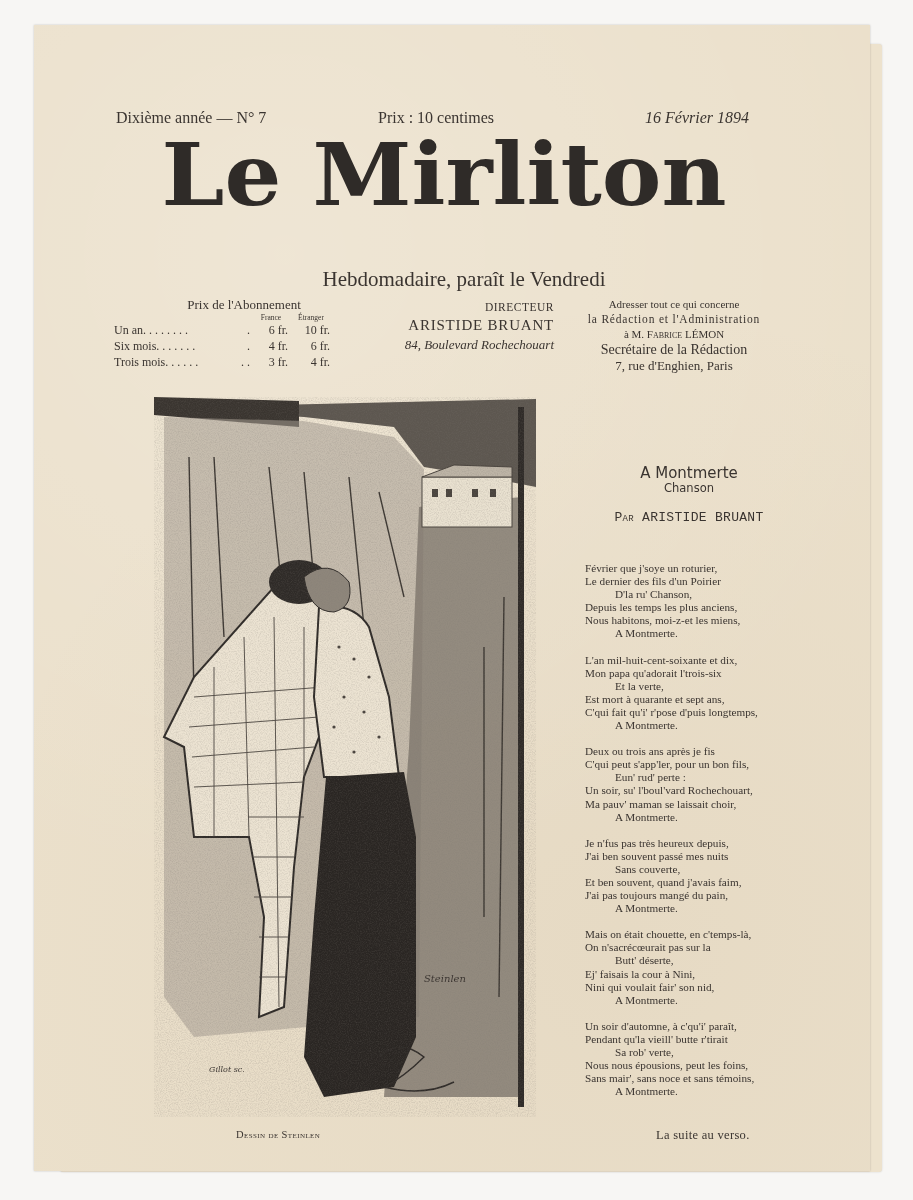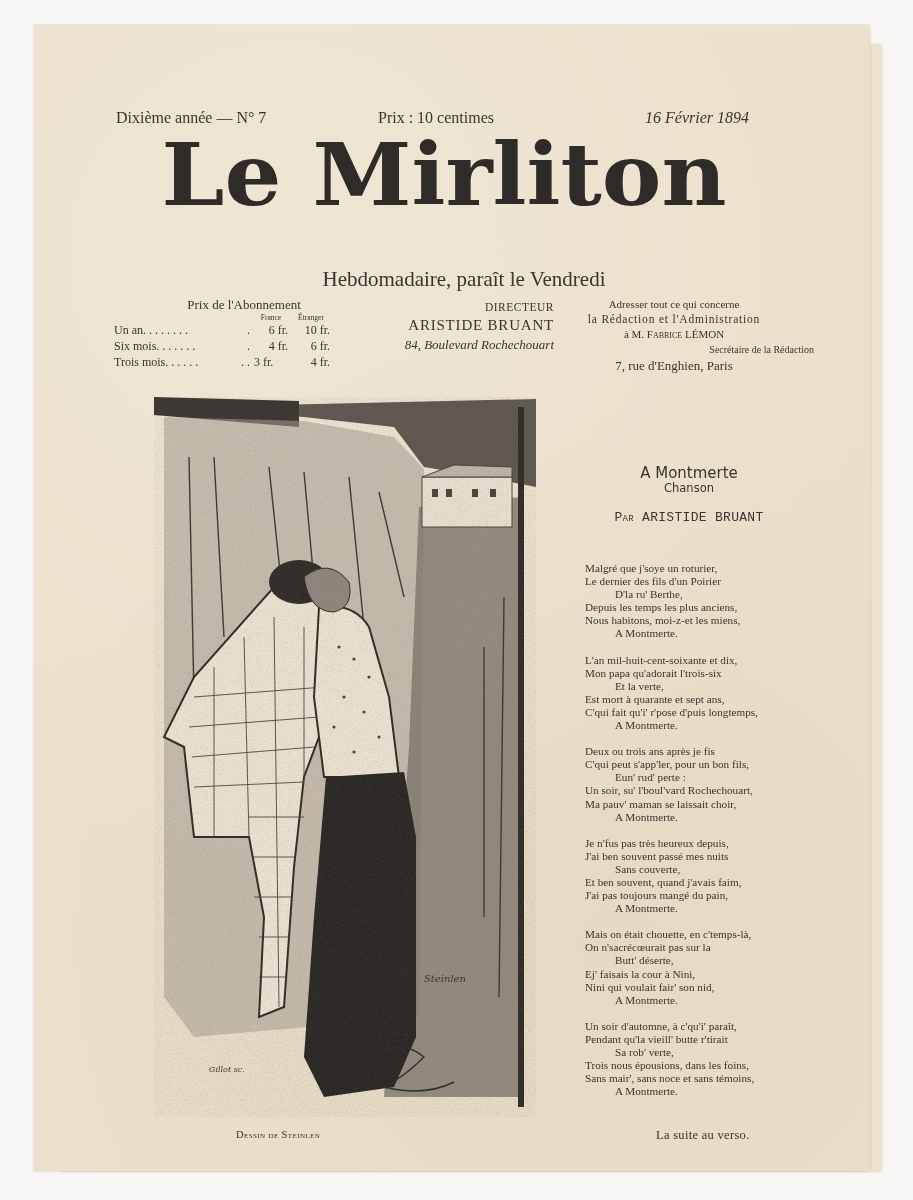--- a/index.html
+++ b/index.html
@@ -41,7 +41,7 @@
   .admin .l1 { font-size:11px; }
   .admin .l2 { font-size:11.5px; letter-spacing:0.8px; }
   .admin .l3 { font-size:11px; }
-  .admin .l4 { font-size:10px;text-align:right; }
+  .admin .l4 { font-size:14px; }
   .admin .l5 { font-size:13px; margin-top:1px; }
   .sc { font-variant:small-caps; }
   .illustration { left:120px; top:372px; width:382px; height:720px; }

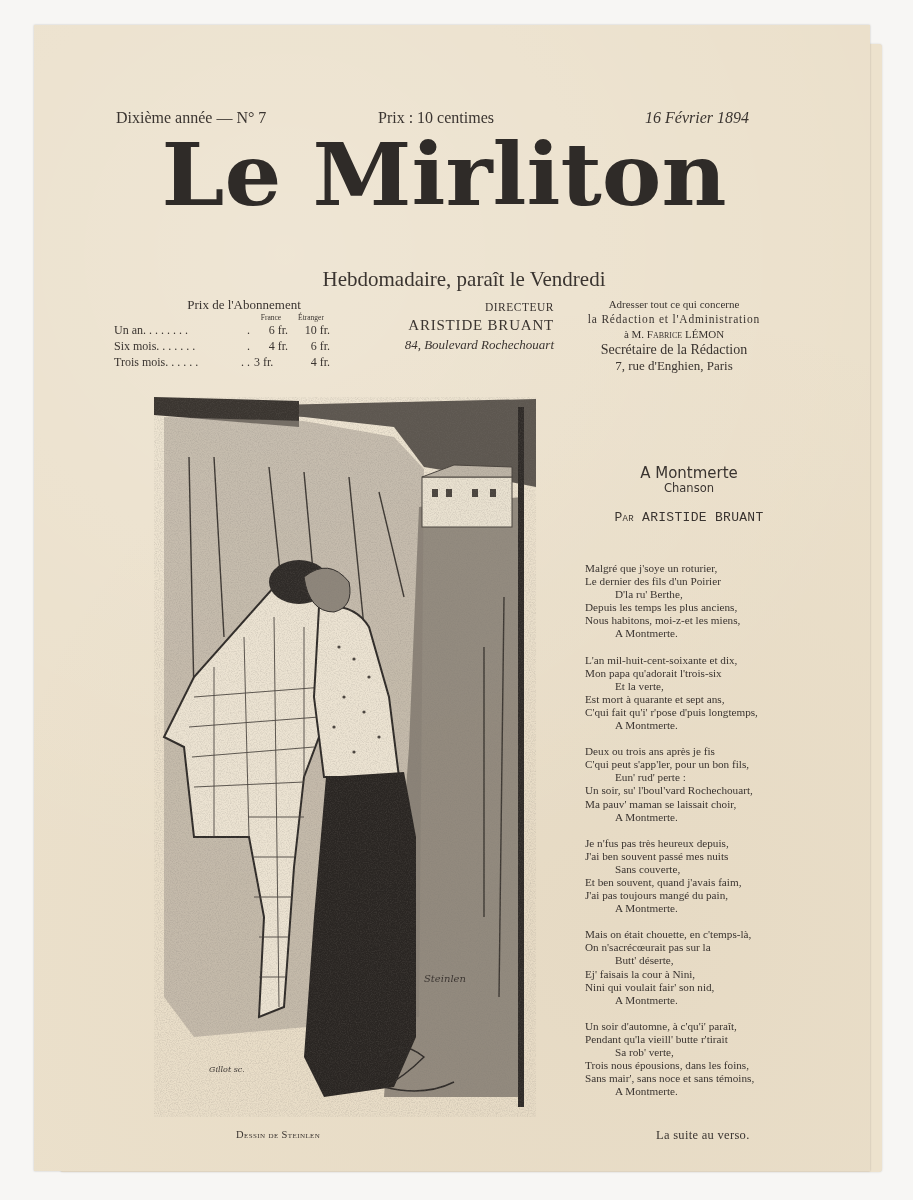--- a/index.html
+++ b/index.html
@@ -93,7 +93,7 @@
       <tr>
         <td>Trois mois. . . . . .</td>
         <td style="text-align:right">. .</td>
-        <td style="text-align:left">3 fr.</td>
+        <td style="text-align:right">3 fr.</td>
         <td style="text-align:right">4 fr.</td>
       </tr>
     </tbody>

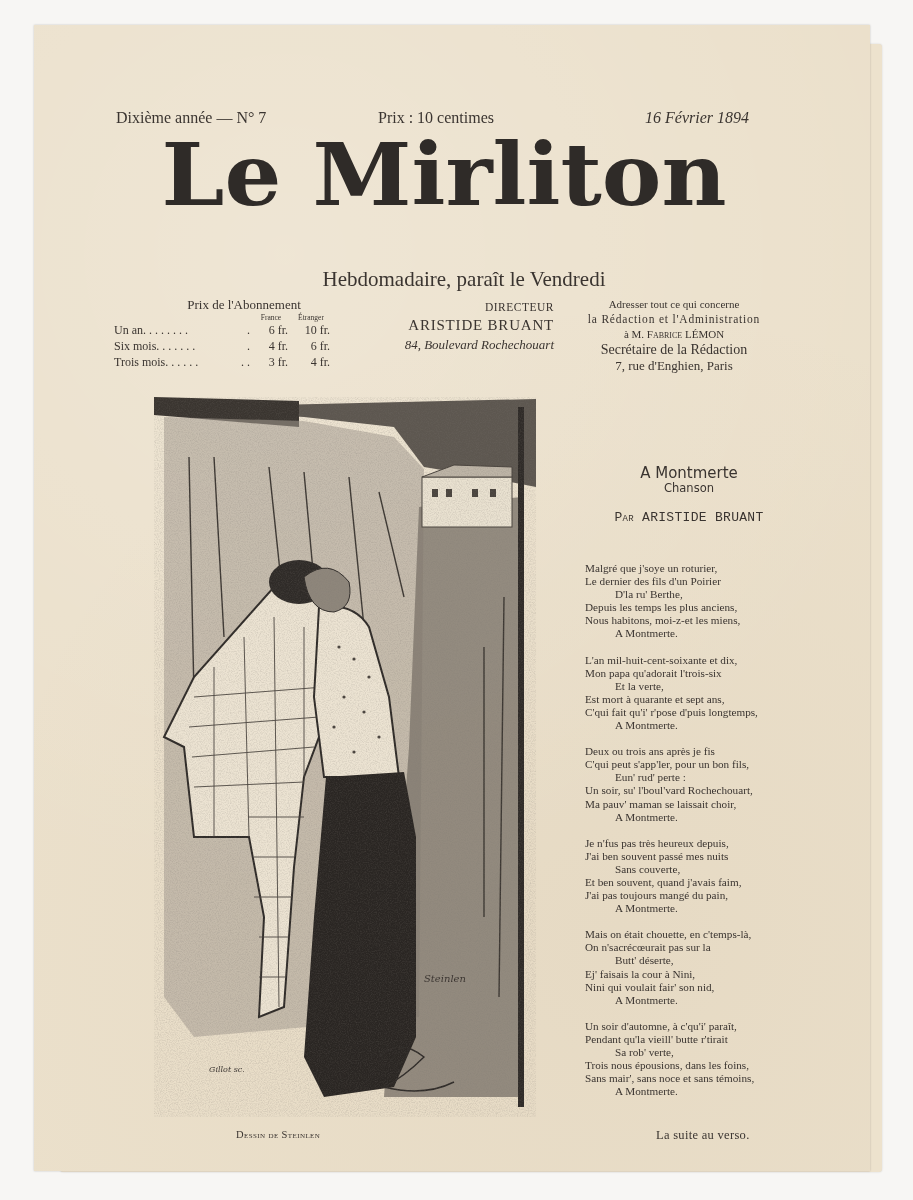--- a/index.html
+++ b/index.html
@@ -200,7 +200,7 @@
 
   <div class="abs stanzas" id="stanzas">
       <div class="stanza">
-        <div class="line">Malgré que j'soye un roturier,</div>
+        <div class="line">Février que j'soye un roturier,</div>
         <div class="line">Le dernier des fils d'un Poirier</div>
         <div class="line indent">D'la ru' Berthe,</div>
         <div class="line">Depuis les temps les plus anciens,</div>

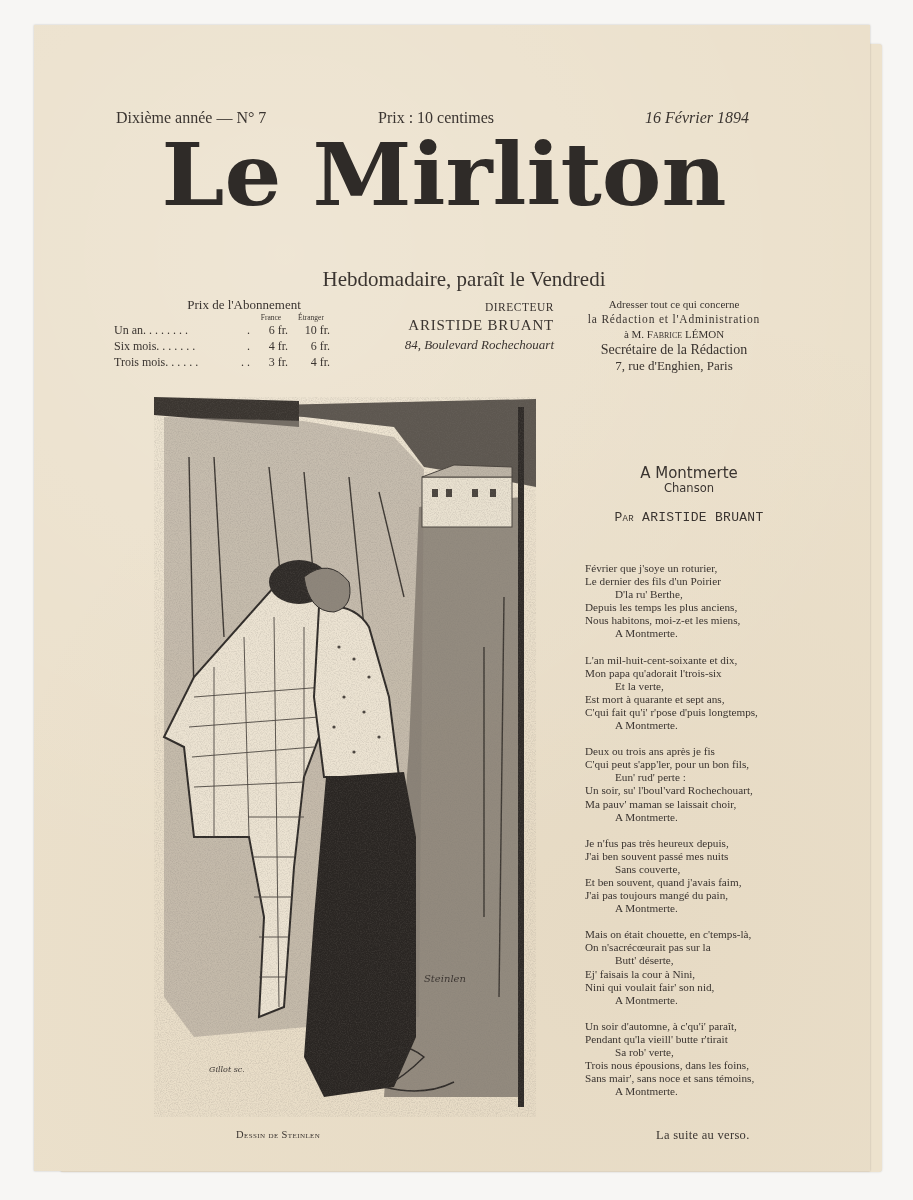--- a/index.html
+++ b/index.html
@@ -202,7 +202,7 @@
       <div class="stanza">
         <div class="line">Février que j'soye un roturier,</div>
         <div class="line">Le dernier des fils d'un Poirier</div>
-        <div class="line indent">D'la ru' Berthe,</div>
+        <div class="line indent">D'la ru' Chanson,</div>
         <div class="line">Depuis les temps les plus anciens,</div>
         <div class="line">Nous habitons, moi-z-et les miens,</div>
         <div class="line indent">A Montmerte.</div>

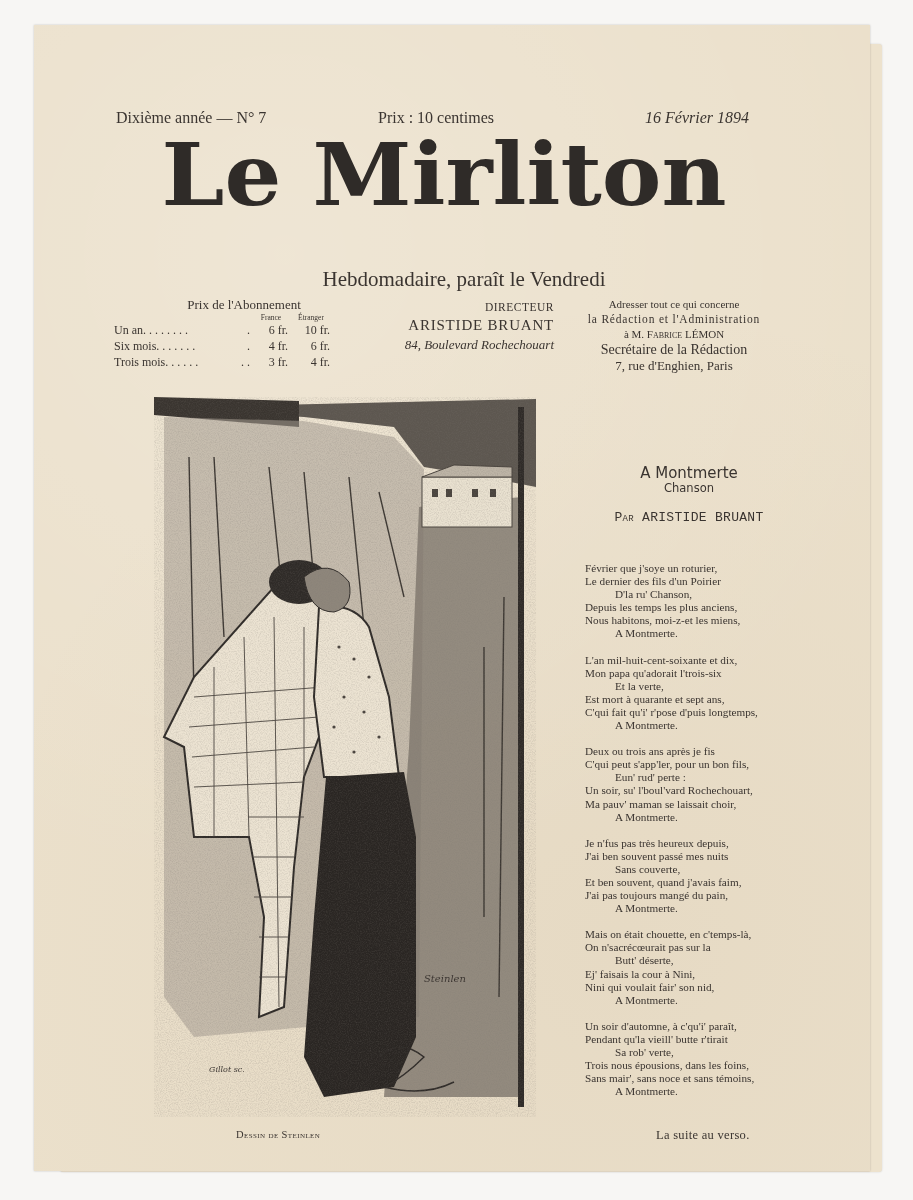--- a/index.html
+++ b/index.html
@@ -243,7 +243,7 @@
         <div class="line">Un soir d'automne, à c'qu'i' paraît,</div>
         <div class="line">Pendant qu'la vieill' butte r'tirait</div>
         <div class="line indent">Sa rob' verte,</div>
-        <div class="line">Trois nous épousions, dans les foins,</div>
+        <div class="line">Nous nous épousions, peut les foins,</div>
         <div class="line">Sans mair', sans noce et sans témoins,</div>
         <div class="line indent">A Montmerte.</div>
       </div>

